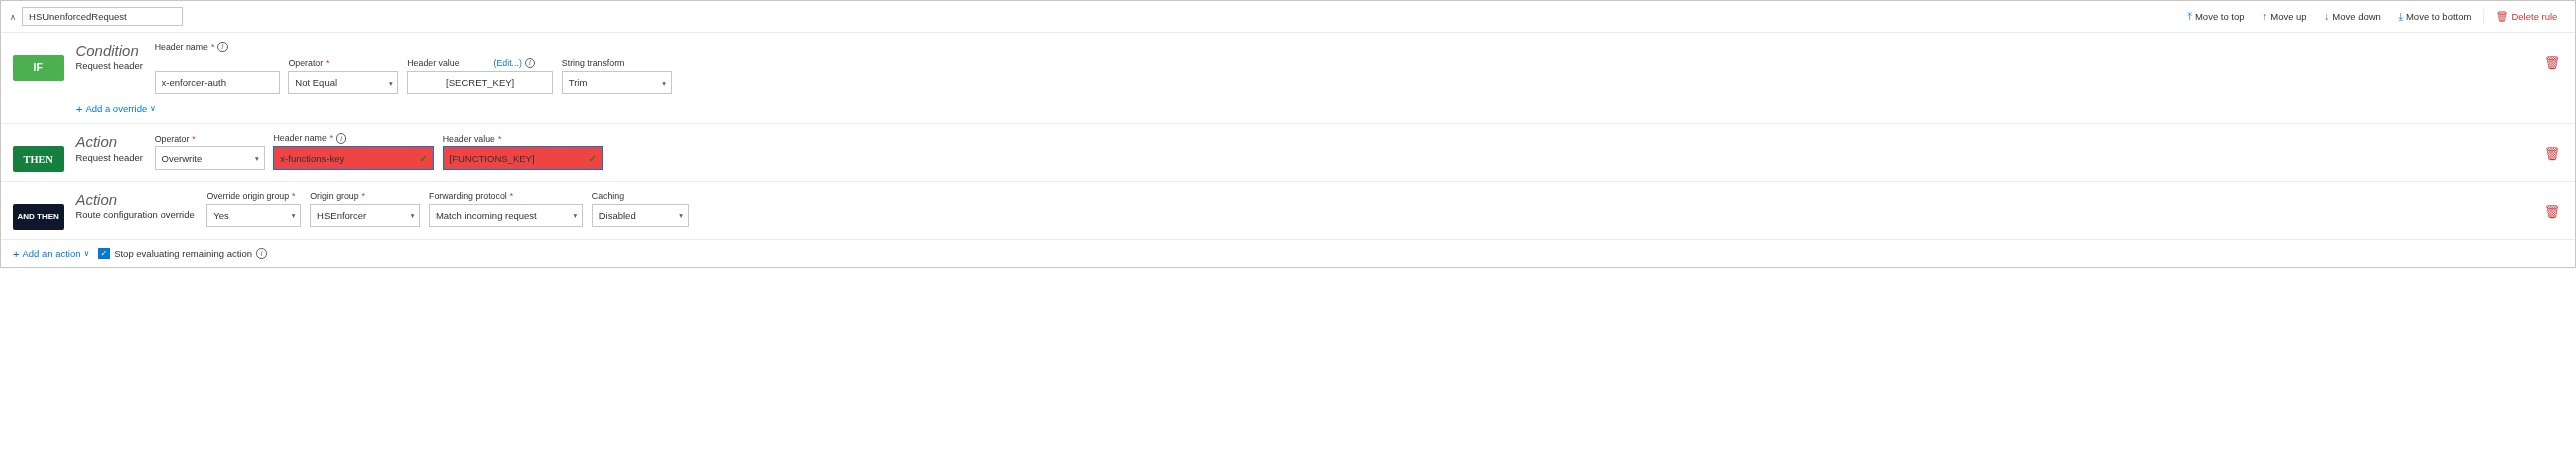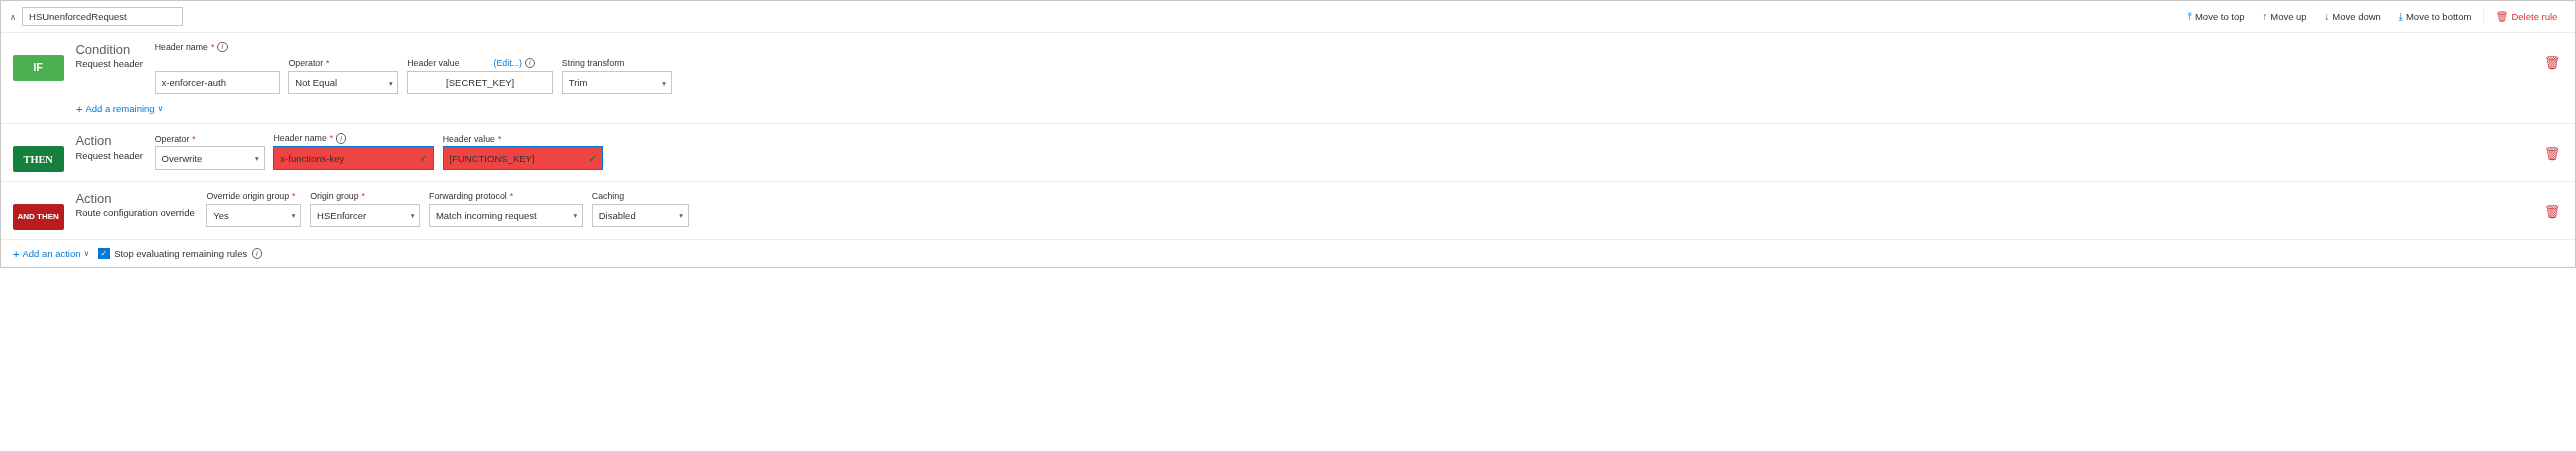--- a/index.html
+++ b/index.html
@@ -113,8 +113,9 @@
       min-width: 59px;
     }
     .label-title {
-      font-size: 13px;
+      font-size: 15px;
       color: #605e5c;
+      font-style: italic;
     }
     .label-value {
       font-size: 9.5px;

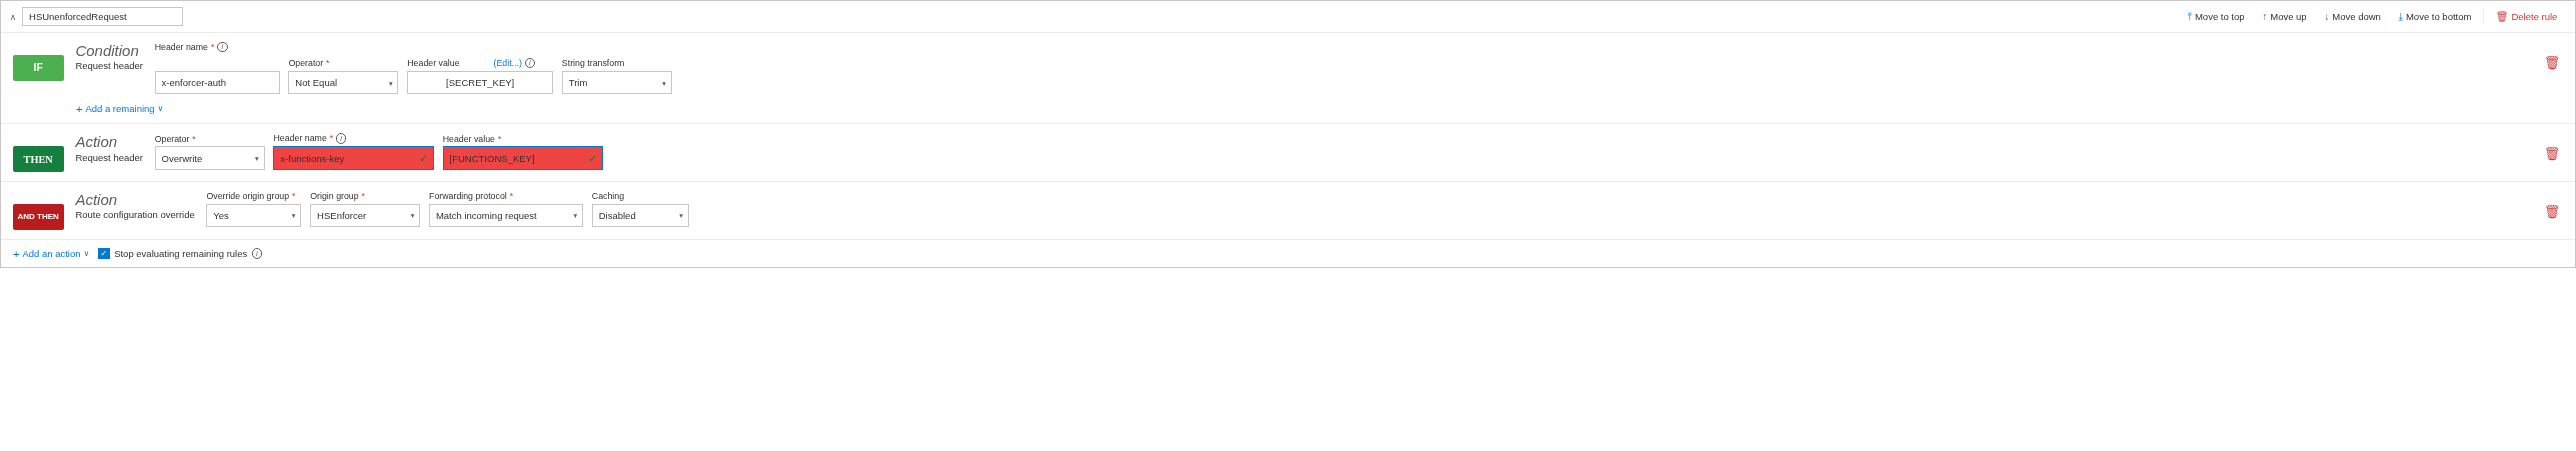--- a/index.html
+++ b/index.html
@@ -410,7 +410,7 @@
 
     <div class="add-condition">
       <span style="font-size:11.7px; font-weight:300;">+</span>
-      <span>Add a remaining</span>
+      <span>Add a override</span>
       <span style="font-size:8px;">∨</span>
     </div>
   </div>

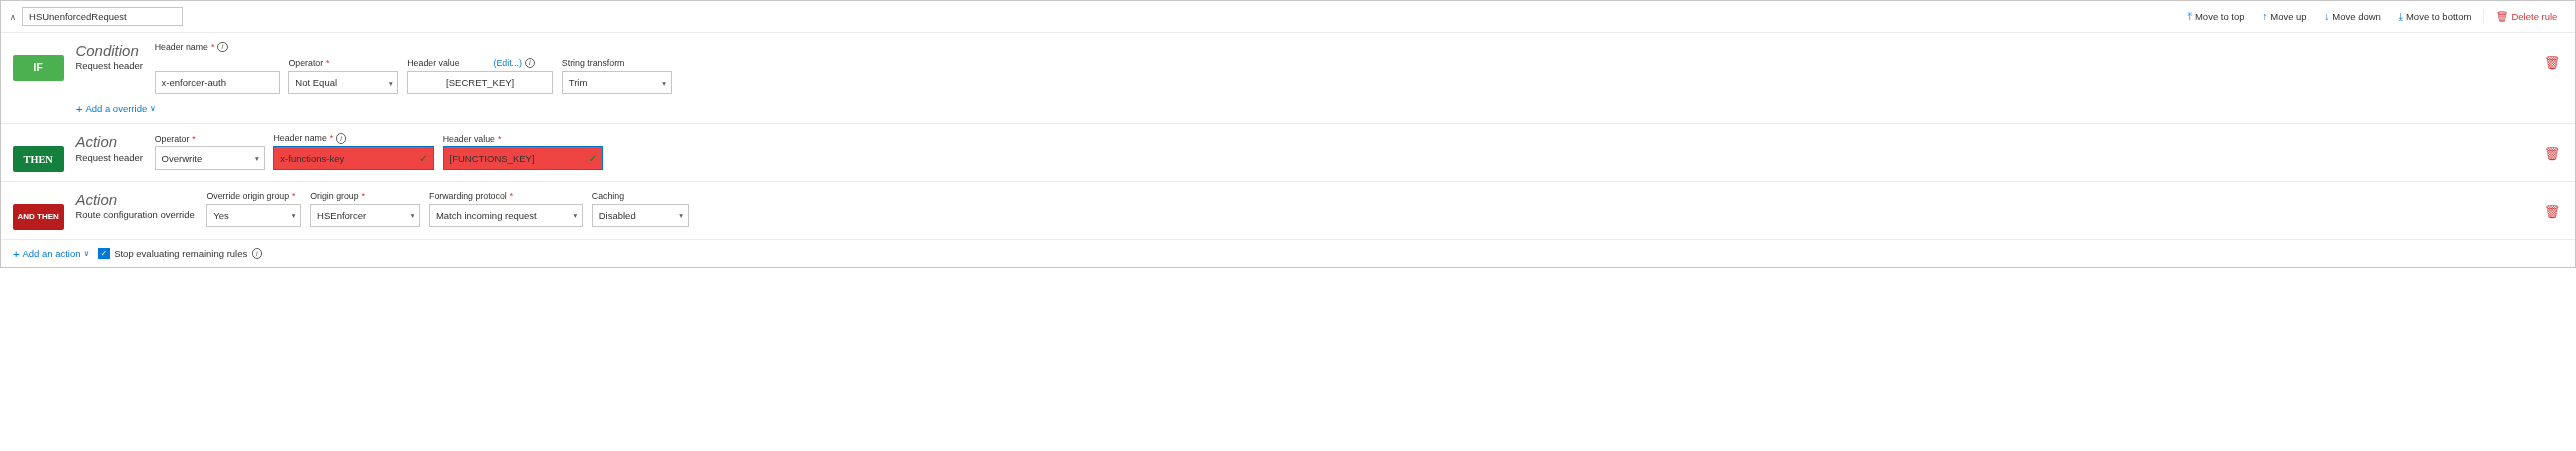--- a/index.html
+++ b/index.html
@@ -99,7 +99,7 @@
     }
     .badge-if { background: #4caf50; }
     .badge-then { background: #15803d; font-family: Liberation Serif, serif; }
-    .badge-andthen { background: #b91c1c; font-size: 8.8px; }
+    .badge-andthen { background: #0f172a; font-size: 8.8px; }
 
     .condition-block {
       display: flex;

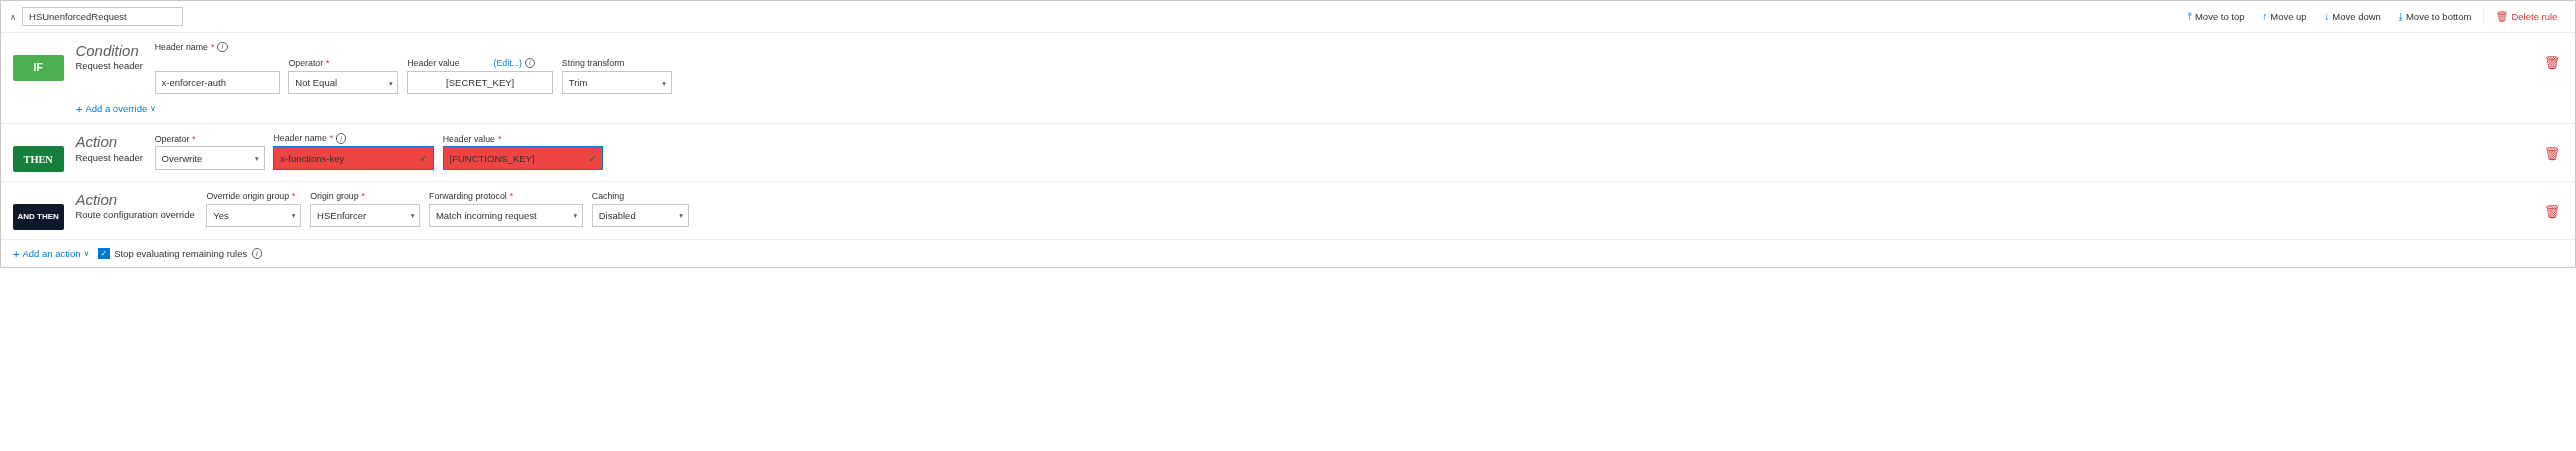--- a/index.html
+++ b/index.html
@@ -550,7 +550,7 @@
     </div>
     <div class="stop-eval">
       <div class="checkbox-checked">✓</div>
-      <span>Stop evaluating remaining rules</span>
+      <span>Stop evaluating remaining action</span>
       <span class="info-icon">i</span>
     </div>
   </div>

